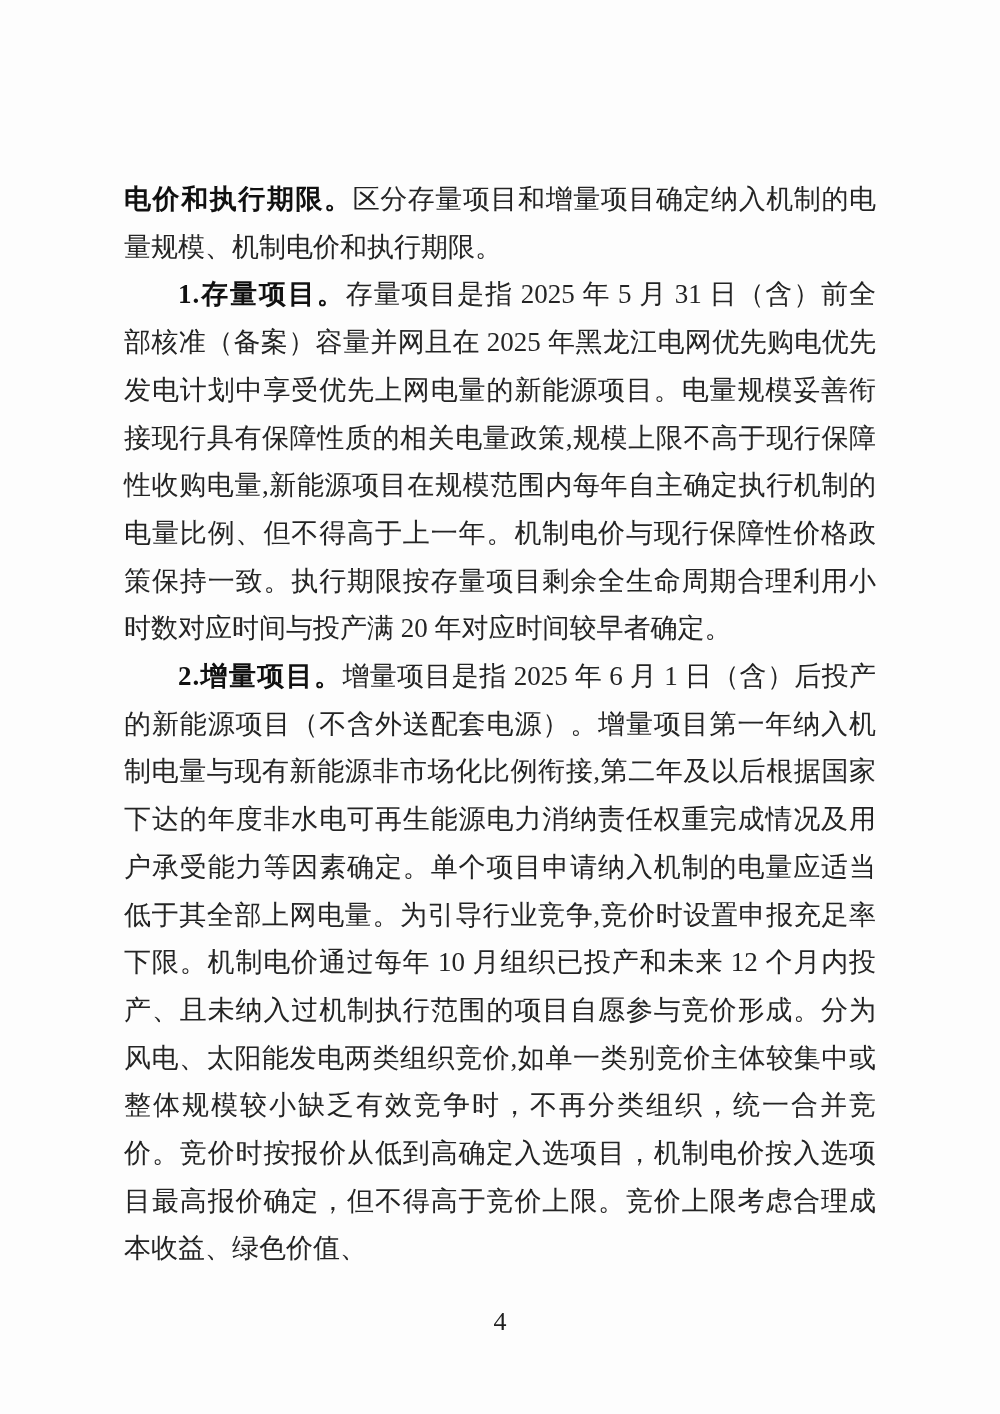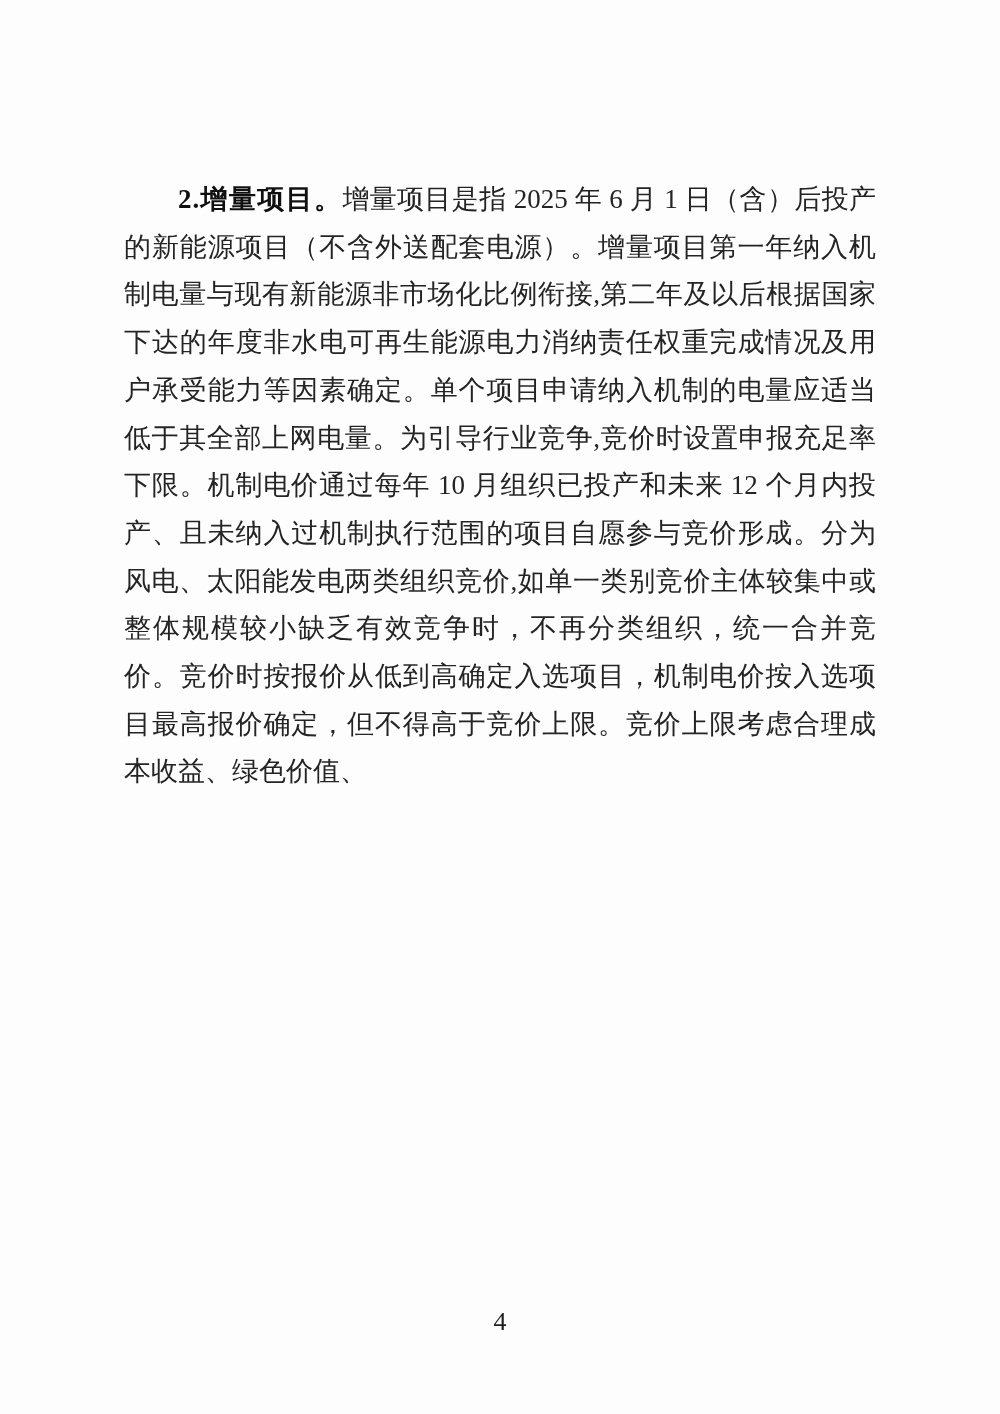--- a/index.html
+++ b/index.html
@@ -56,6 +56,7 @@
 <div class="page">
   <div class="content">
 
+    <p class="para"><b class="lead">电价和执行期限。</b><span>区分存量项目和增量项目确定纳入机制的电量规模、机制电价和执行期限。</span></p>
 
 
     <p class="para indent"><b class="lead">2.增量项目。</b><span>增量项目是指 2025 年 6 月 1 日（含）后投产的新能源项目（不含外送配套电源）。增量项目第一年纳入机制电量与现有新能源非市场化比例衔接,第二年及以后根据国家下达的年度非水电可再生能源电力消纳责任权重完成情况及用户承受能力等因素确定。单个项目申请纳入机制的电量应适当低于其全部上网电量。为引导行业竞争,竞价时设置申报充足率下限。机制电价通过每年 10 月组织已投产和未来 12 个月内投产、且未纳入过机制执行范围的项目自愿参与竞价形成。分为风电、太阳能发电两类组织竞价,如单一类别竞价主体较集中或整体规模较小缺乏有效竞争时，不再分类组织，统一合并竞价。竞价时按报价从低到高确定入选项目，机制电价按入选项目最高报价确定，但不得高于竞价上限。竞价上限考虑合理成本收益、绿色价值、</span></p>

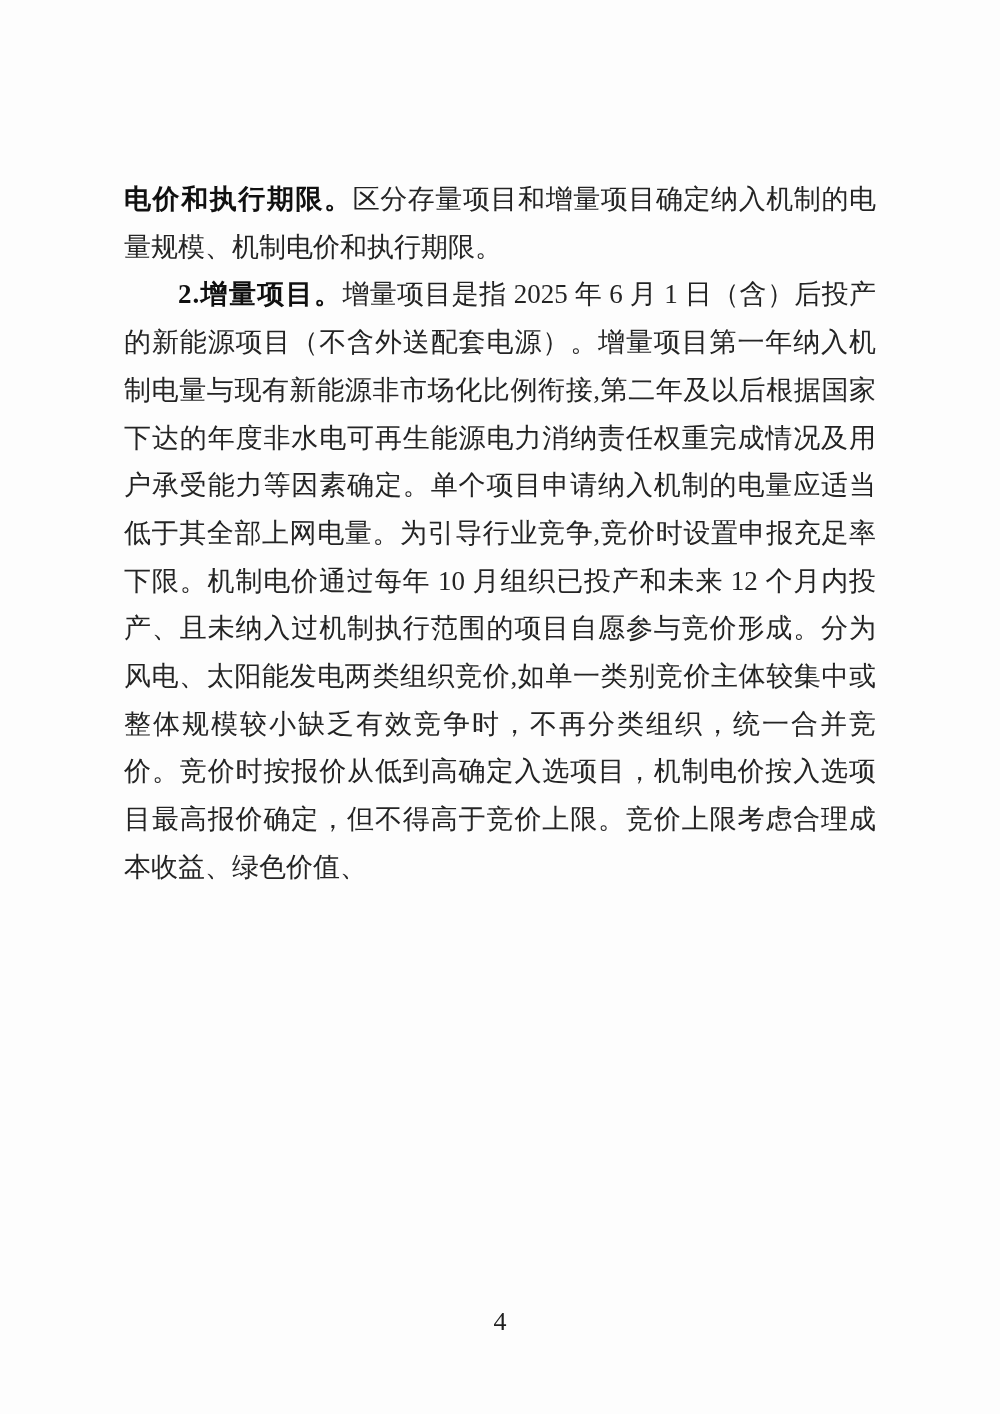--- a/index.html
+++ b/index.html
@@ -58,6 +58,7 @@
 
     <p class="para"><b class="lead">电价和执行期限。</b><span>区分存量项目和增量项目确定纳入机制的电量规模、机制电价和执行期限。</span></p>
 
+    <p class="para indent"><b class="lead">1.存量项目。</b><span>存量项目是指 2025 年 5 月 31 日（含）前全部核准（备案）容量并网且在 2025 年黑龙江电网优先购电优先发电计划中享受优先上网电量的新能源项目。电量规模妥善衔接现行具有保障性质的相关电量政策,规模上限不高于现行保障性收购电量,新能源项目在规模范围内每年自主确定执行机制的电量比例、但不得高于上一年。机制电价与现行保障性价格政策保持一致。执行期限按存量项目剩余全生命周期合理利用小时数对应时间与投产满 20 年对应时间较早者确定。</span></p>
 
     <p class="para indent"><b class="lead">2.增量项目。</b><span>增量项目是指 2025 年 6 月 1 日（含）后投产的新能源项目（不含外送配套电源）。增量项目第一年纳入机制电量与现有新能源非市场化比例衔接,第二年及以后根据国家下达的年度非水电可再生能源电力消纳责任权重完成情况及用户承受能力等因素确定。单个项目申请纳入机制的电量应适当低于其全部上网电量。为引导行业竞争,竞价时设置申报充足率下限。机制电价通过每年 10 月组织已投产和未来 12 个月内投产、且未纳入过机制执行范围的项目自愿参与竞价形成。分为风电、太阳能发电两类组织竞价,如单一类别竞价主体较集中或整体规模较小缺乏有效竞争时，不再分类组织，统一合并竞价。竞价时按报价从低到高确定入选项目，机制电价按入选项目最高报价确定，但不得高于竞价上限。竞价上限考虑合理成本收益、绿色价值、</span></p>
 

